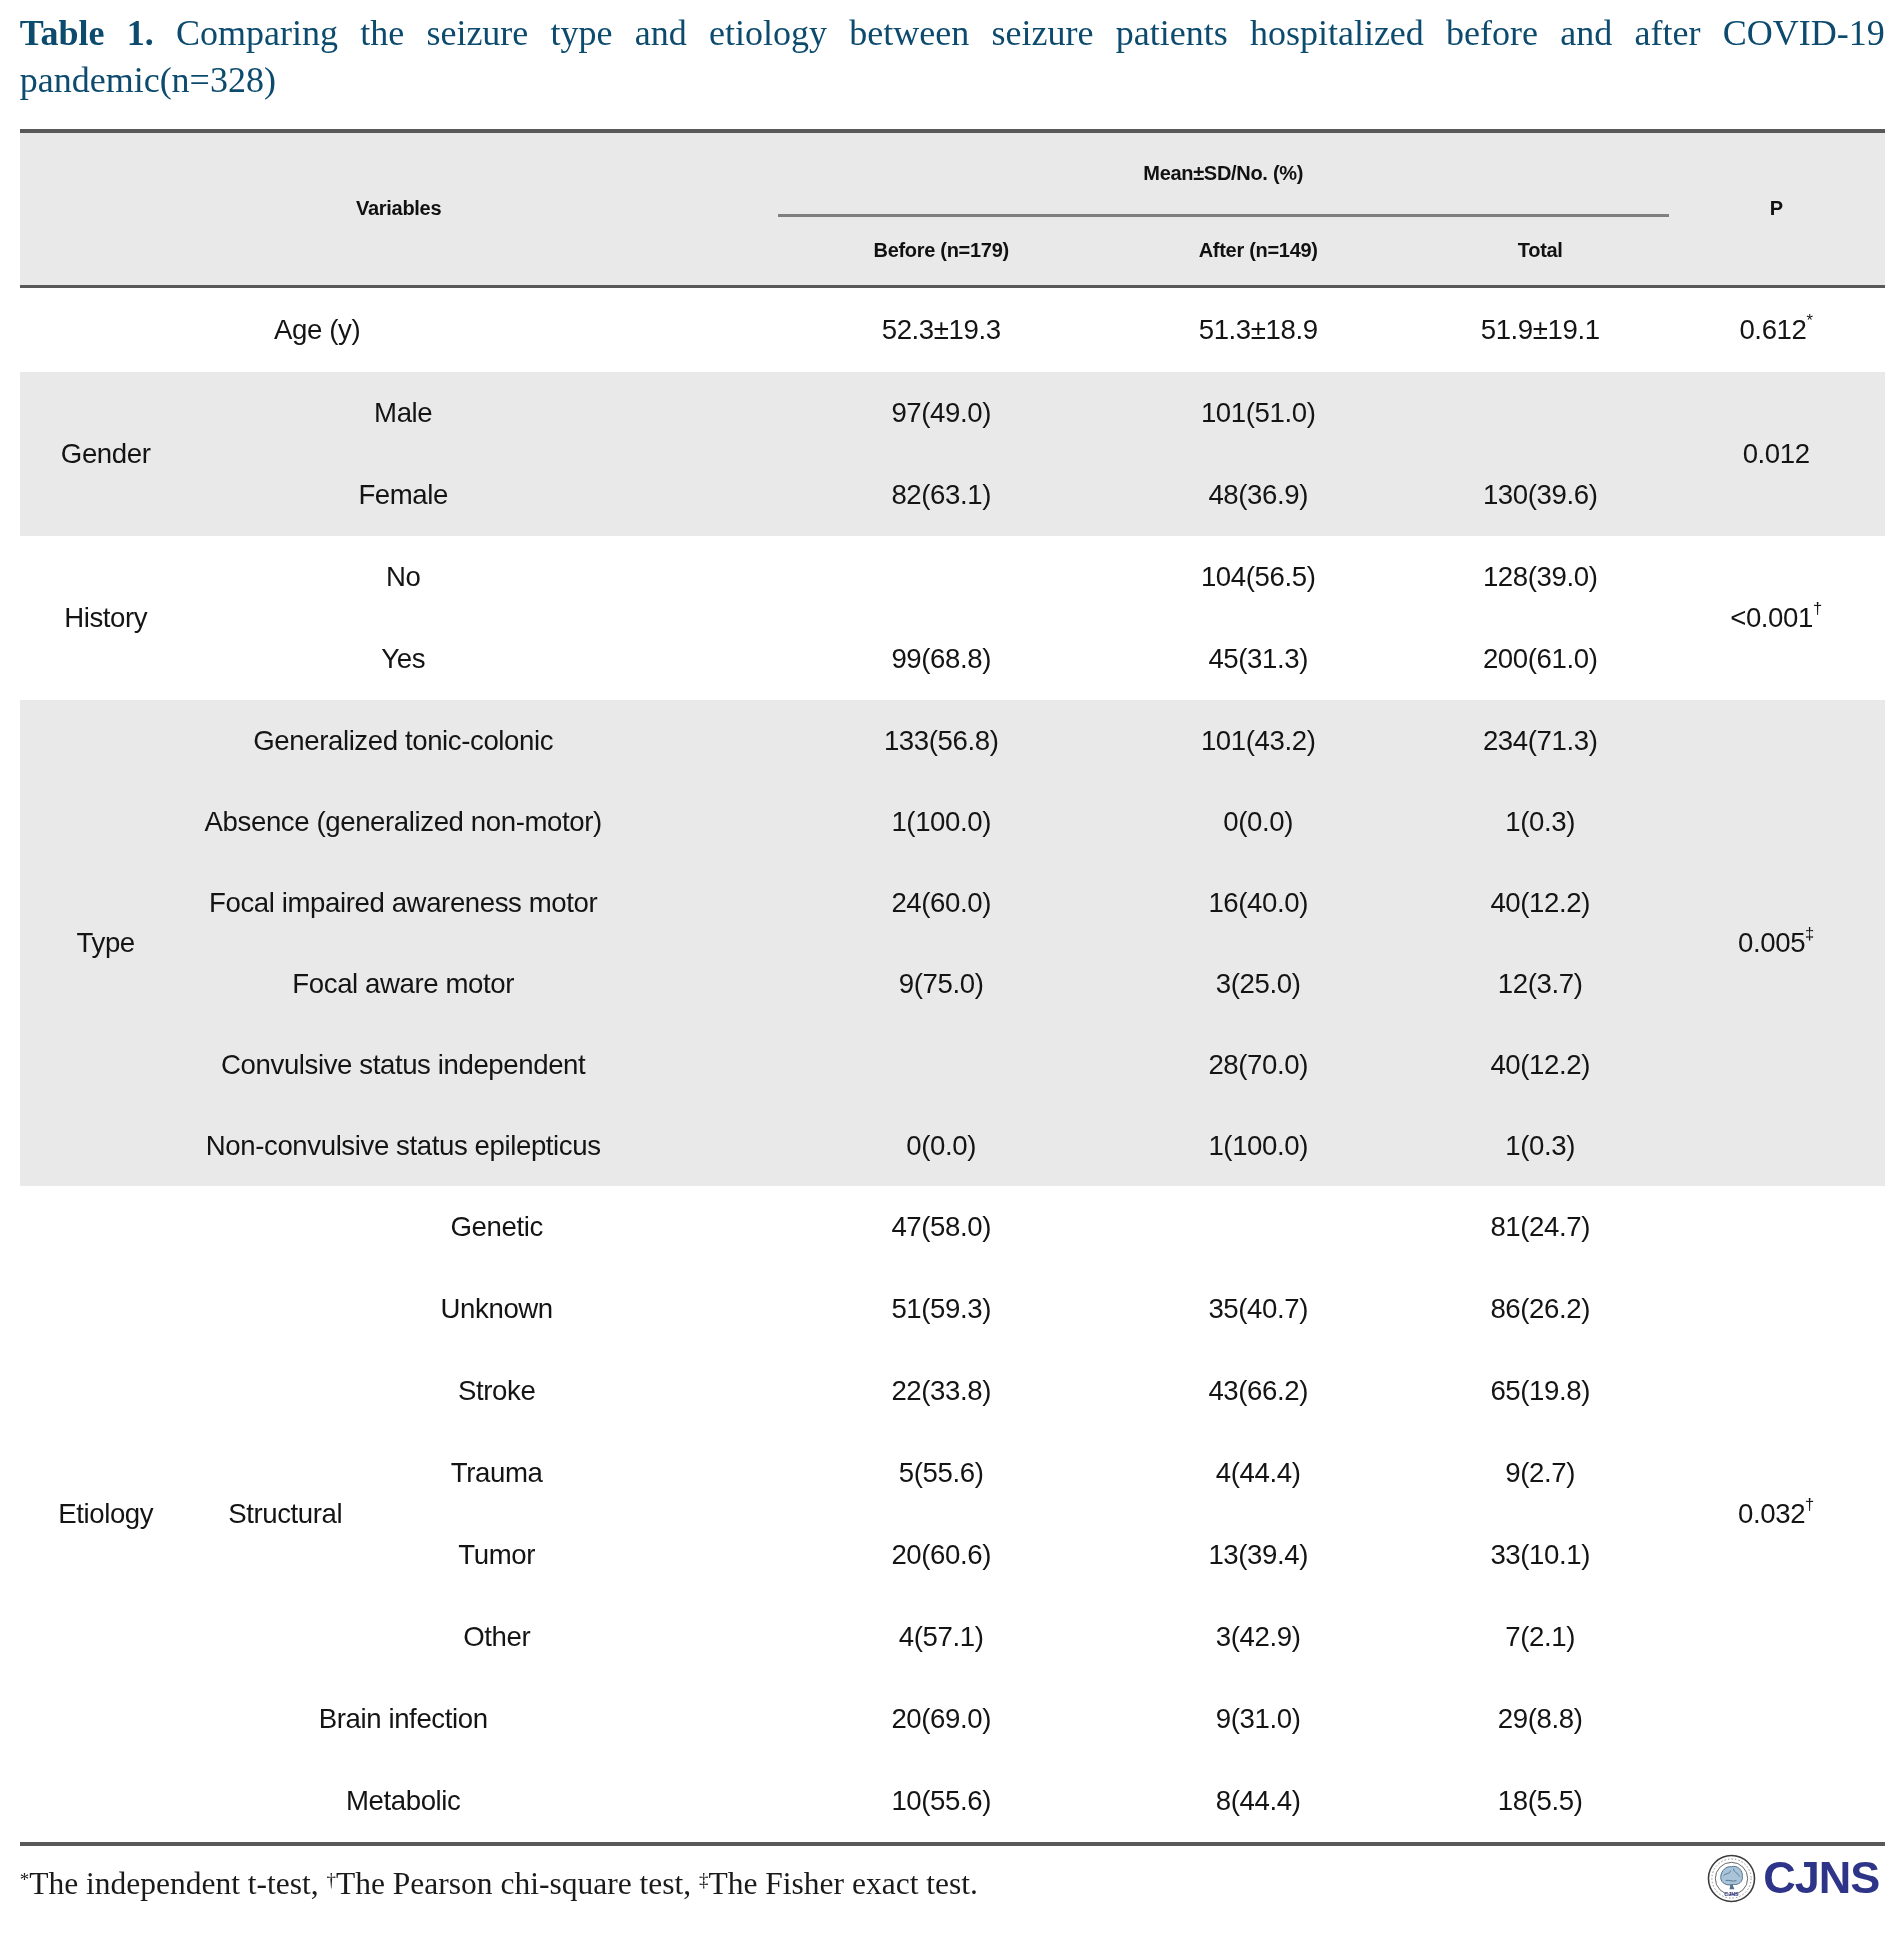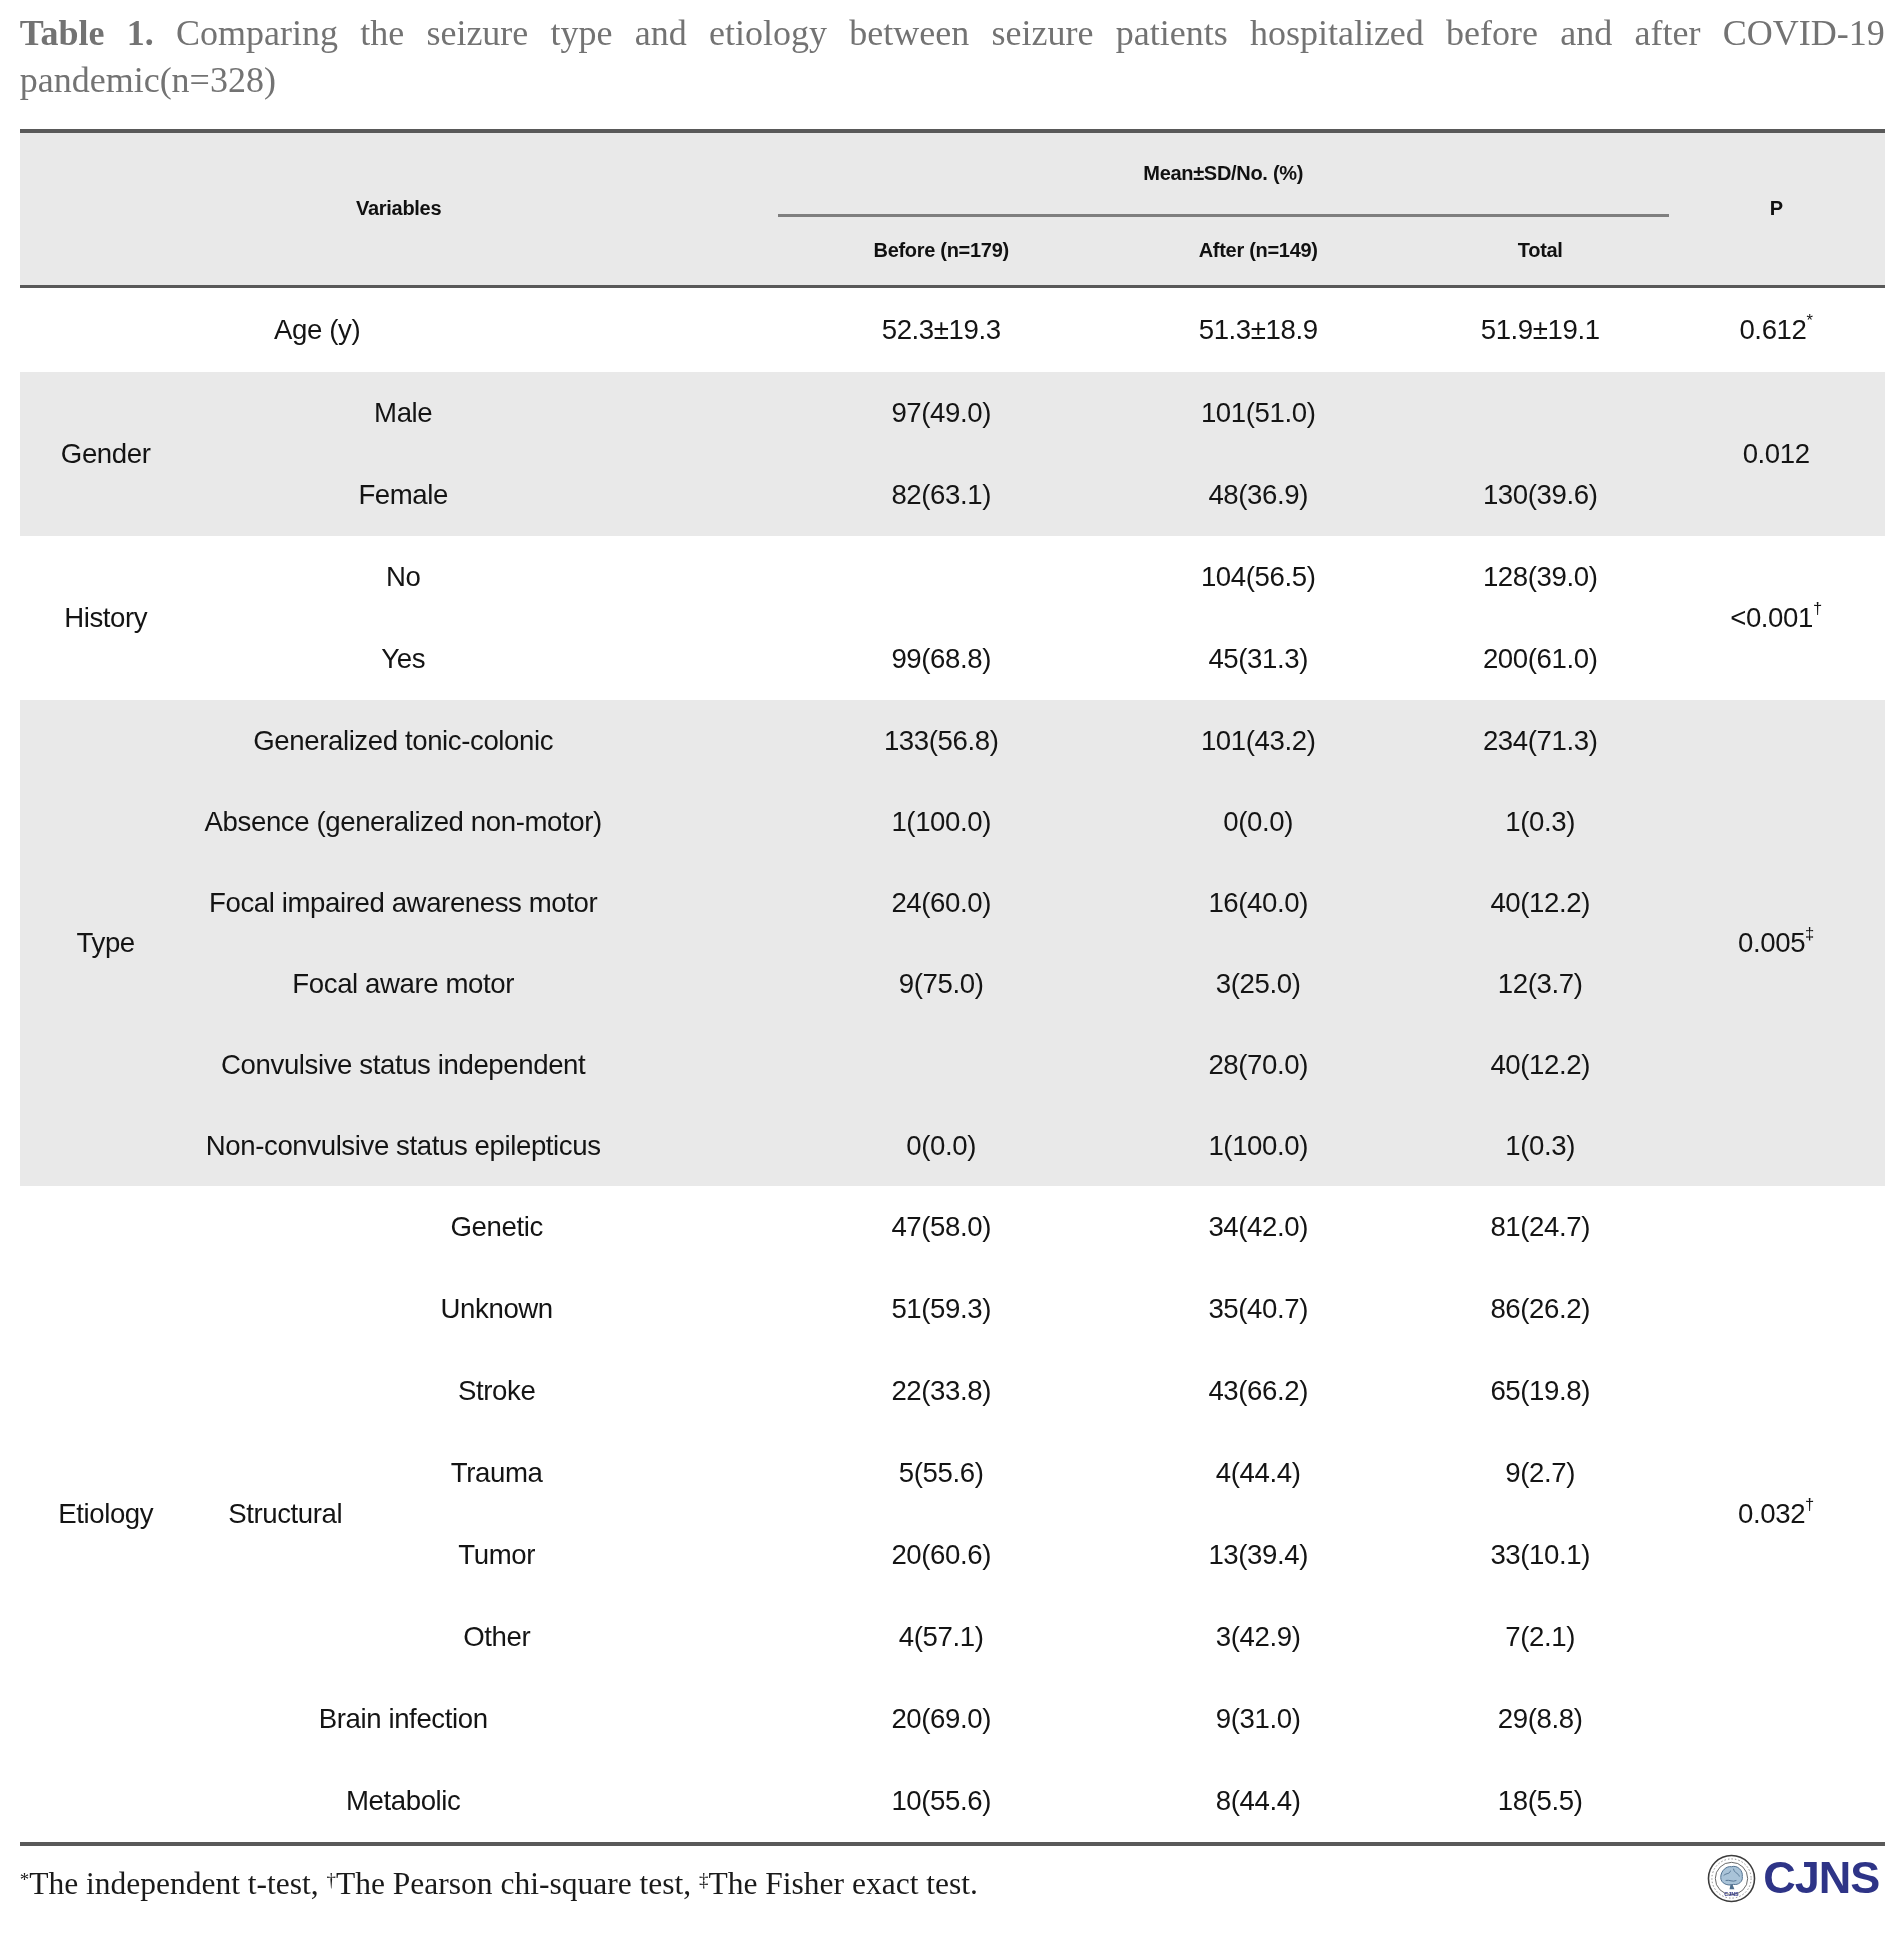--- a/index.html
+++ b/index.html
@@ -10,7 +10,7 @@
   
   .title{
     margin:9.9px 16.7px 25.6px 19.7px;width:1865px;
-    font-family:"Liberation Serif",serif;font-size:36px;line-height:47px;color:#737373;
+    font-family:"Liberation Serif",serif;font-size:36px;line-height:47px;color:#0c4a6e;
   }
   .title-line1{text-align:justify;text-align-last:justify;}
   .title-label{font-weight:bold;}

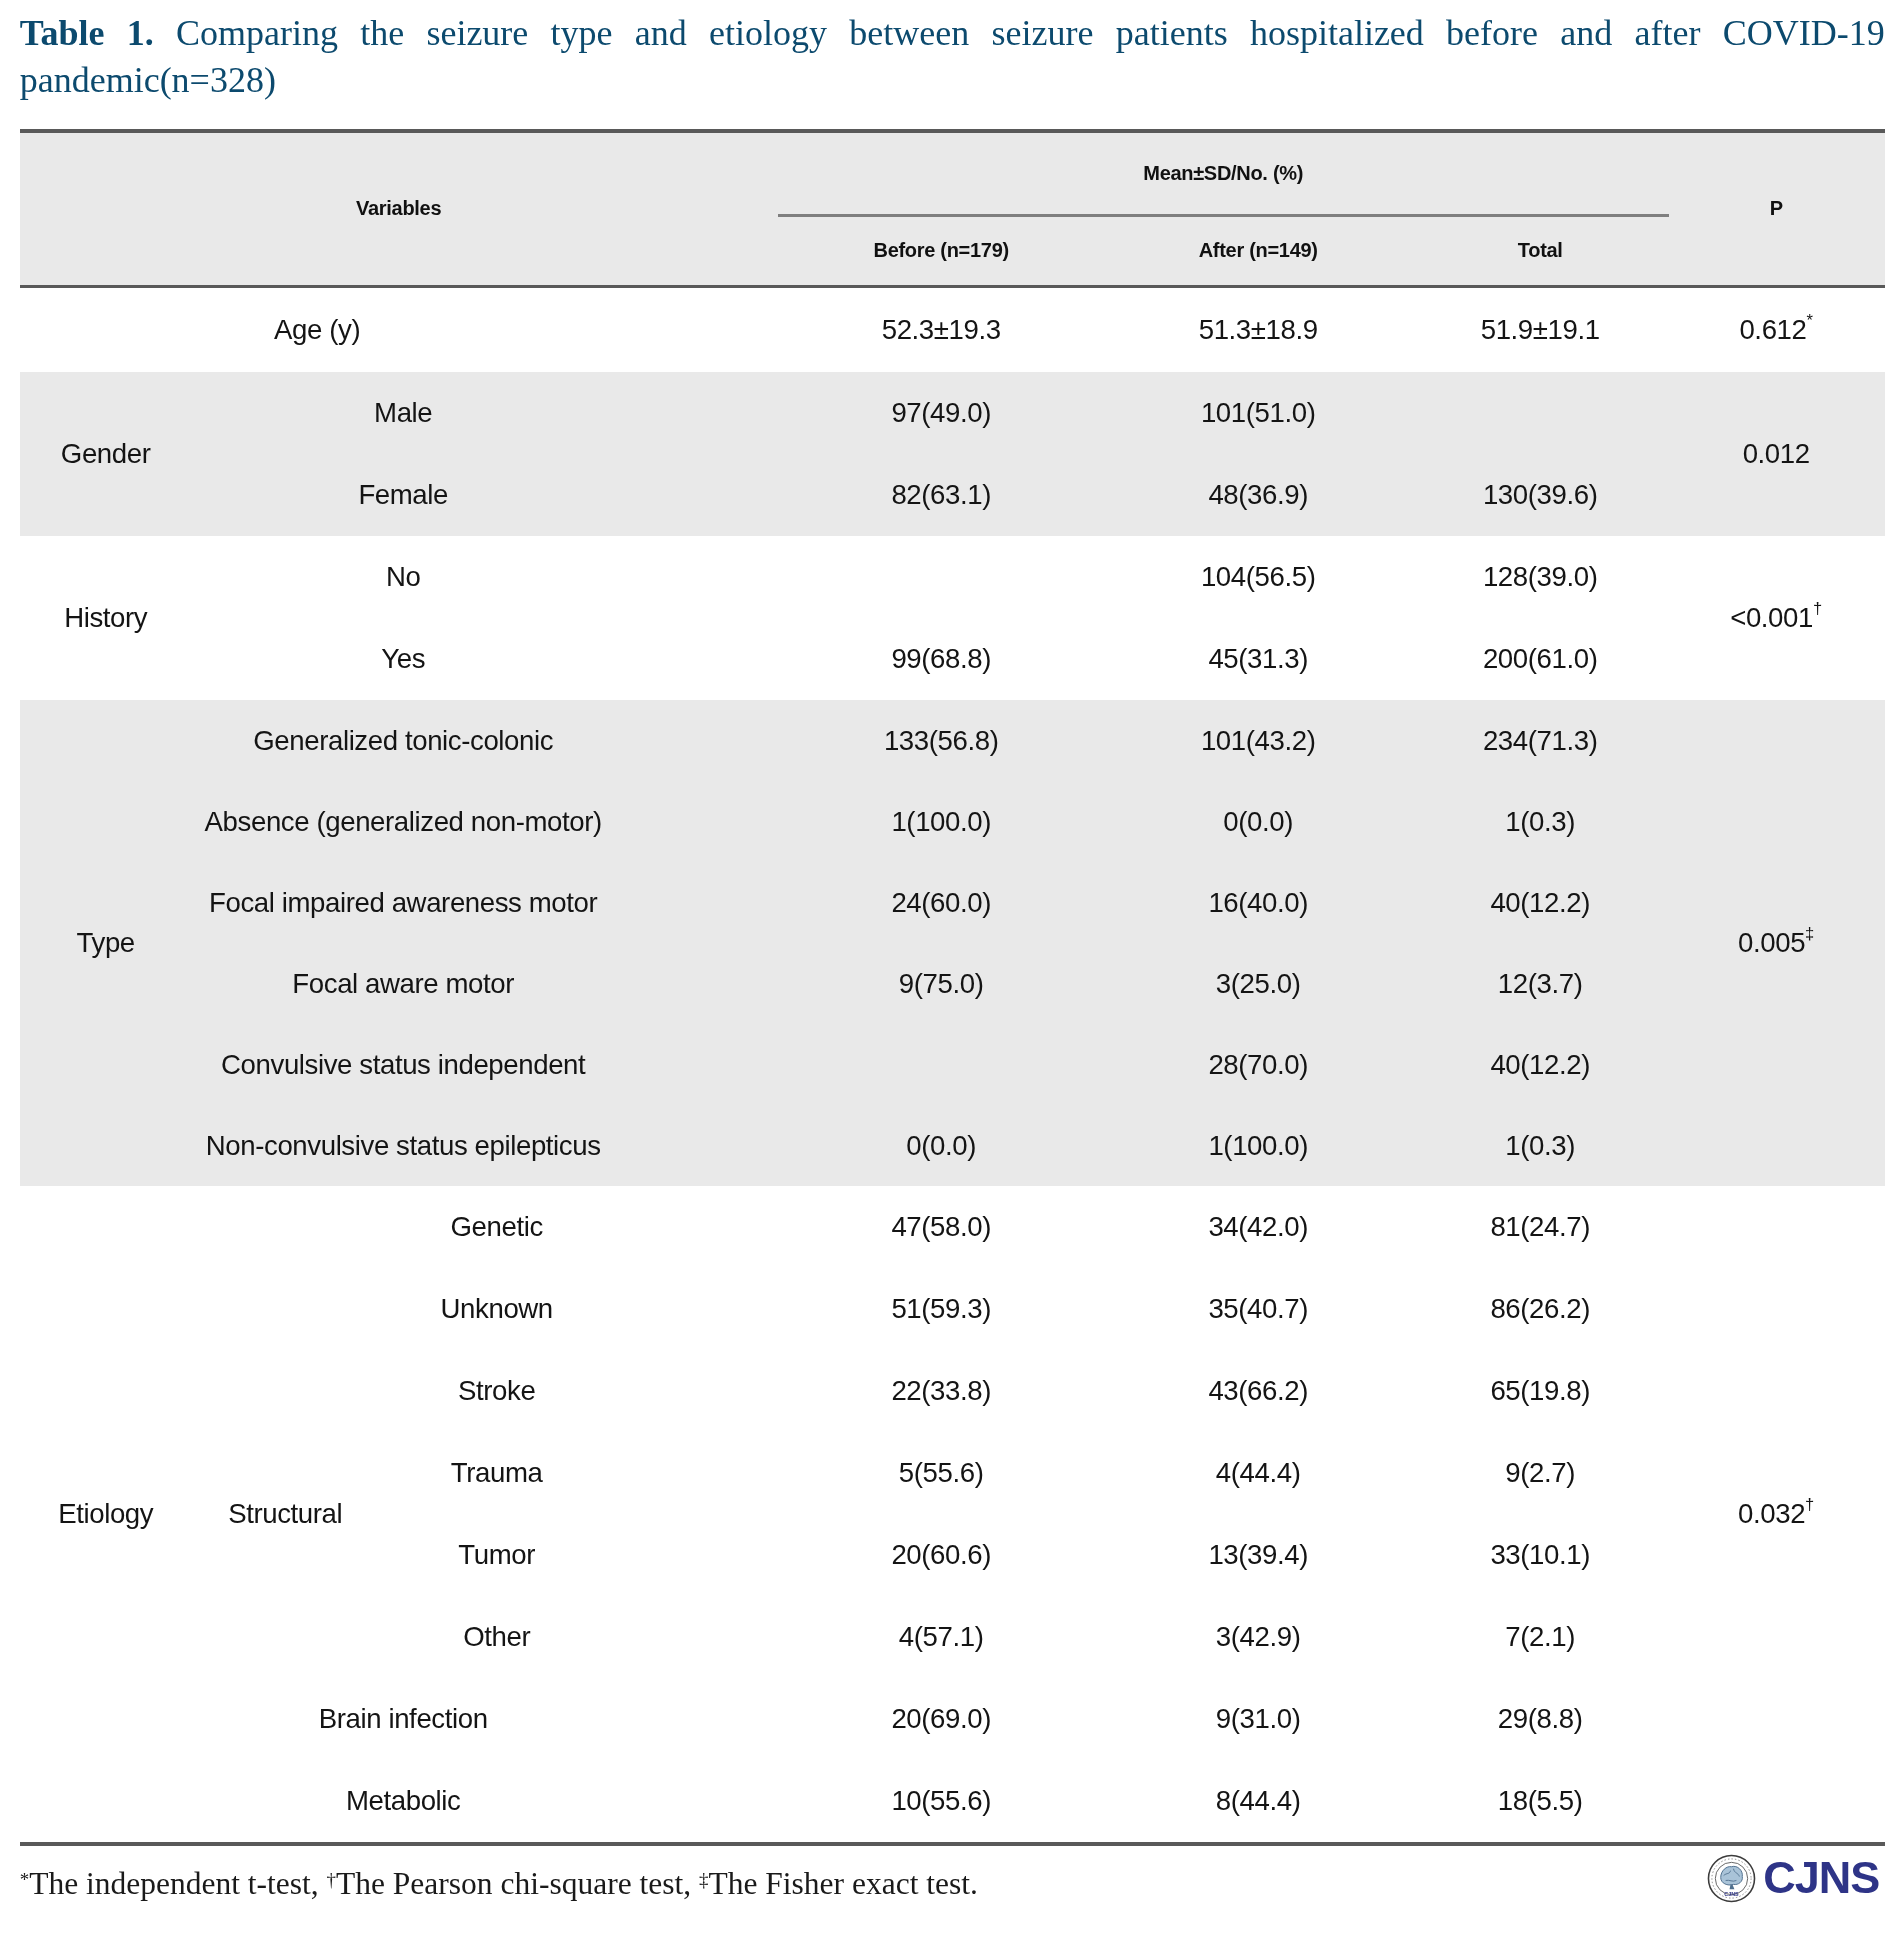--- a/index.html
+++ b/index.html
@@ -140,7 +140,6 @@
         <div class="cell sub-label" style="grid-area: 3 / 2 / 7 / 3;">Structural</div>
         <div class="cell item-label" style="grid-area: 1 / 3 / auto / 4;">Genetic</div>
         <div class="cell num" style="grid-area: 1 / 5 / auto / 6;">47(58.0)</div>
-        <div class="cell num" style="grid-area: 1 / 6 / auto / 7;">34(42.0)</div>
         <div class="cell num" style="grid-area: 1 / 7 / auto / 8;">81(24.7)</div>
         <div class="cell item-label" style="grid-area: 2 / 3 / auto / 4;">Unknown</div>
         <div class="cell num" style="grid-area: 2 / 5 / auto / 6;">51(59.3)</div>

